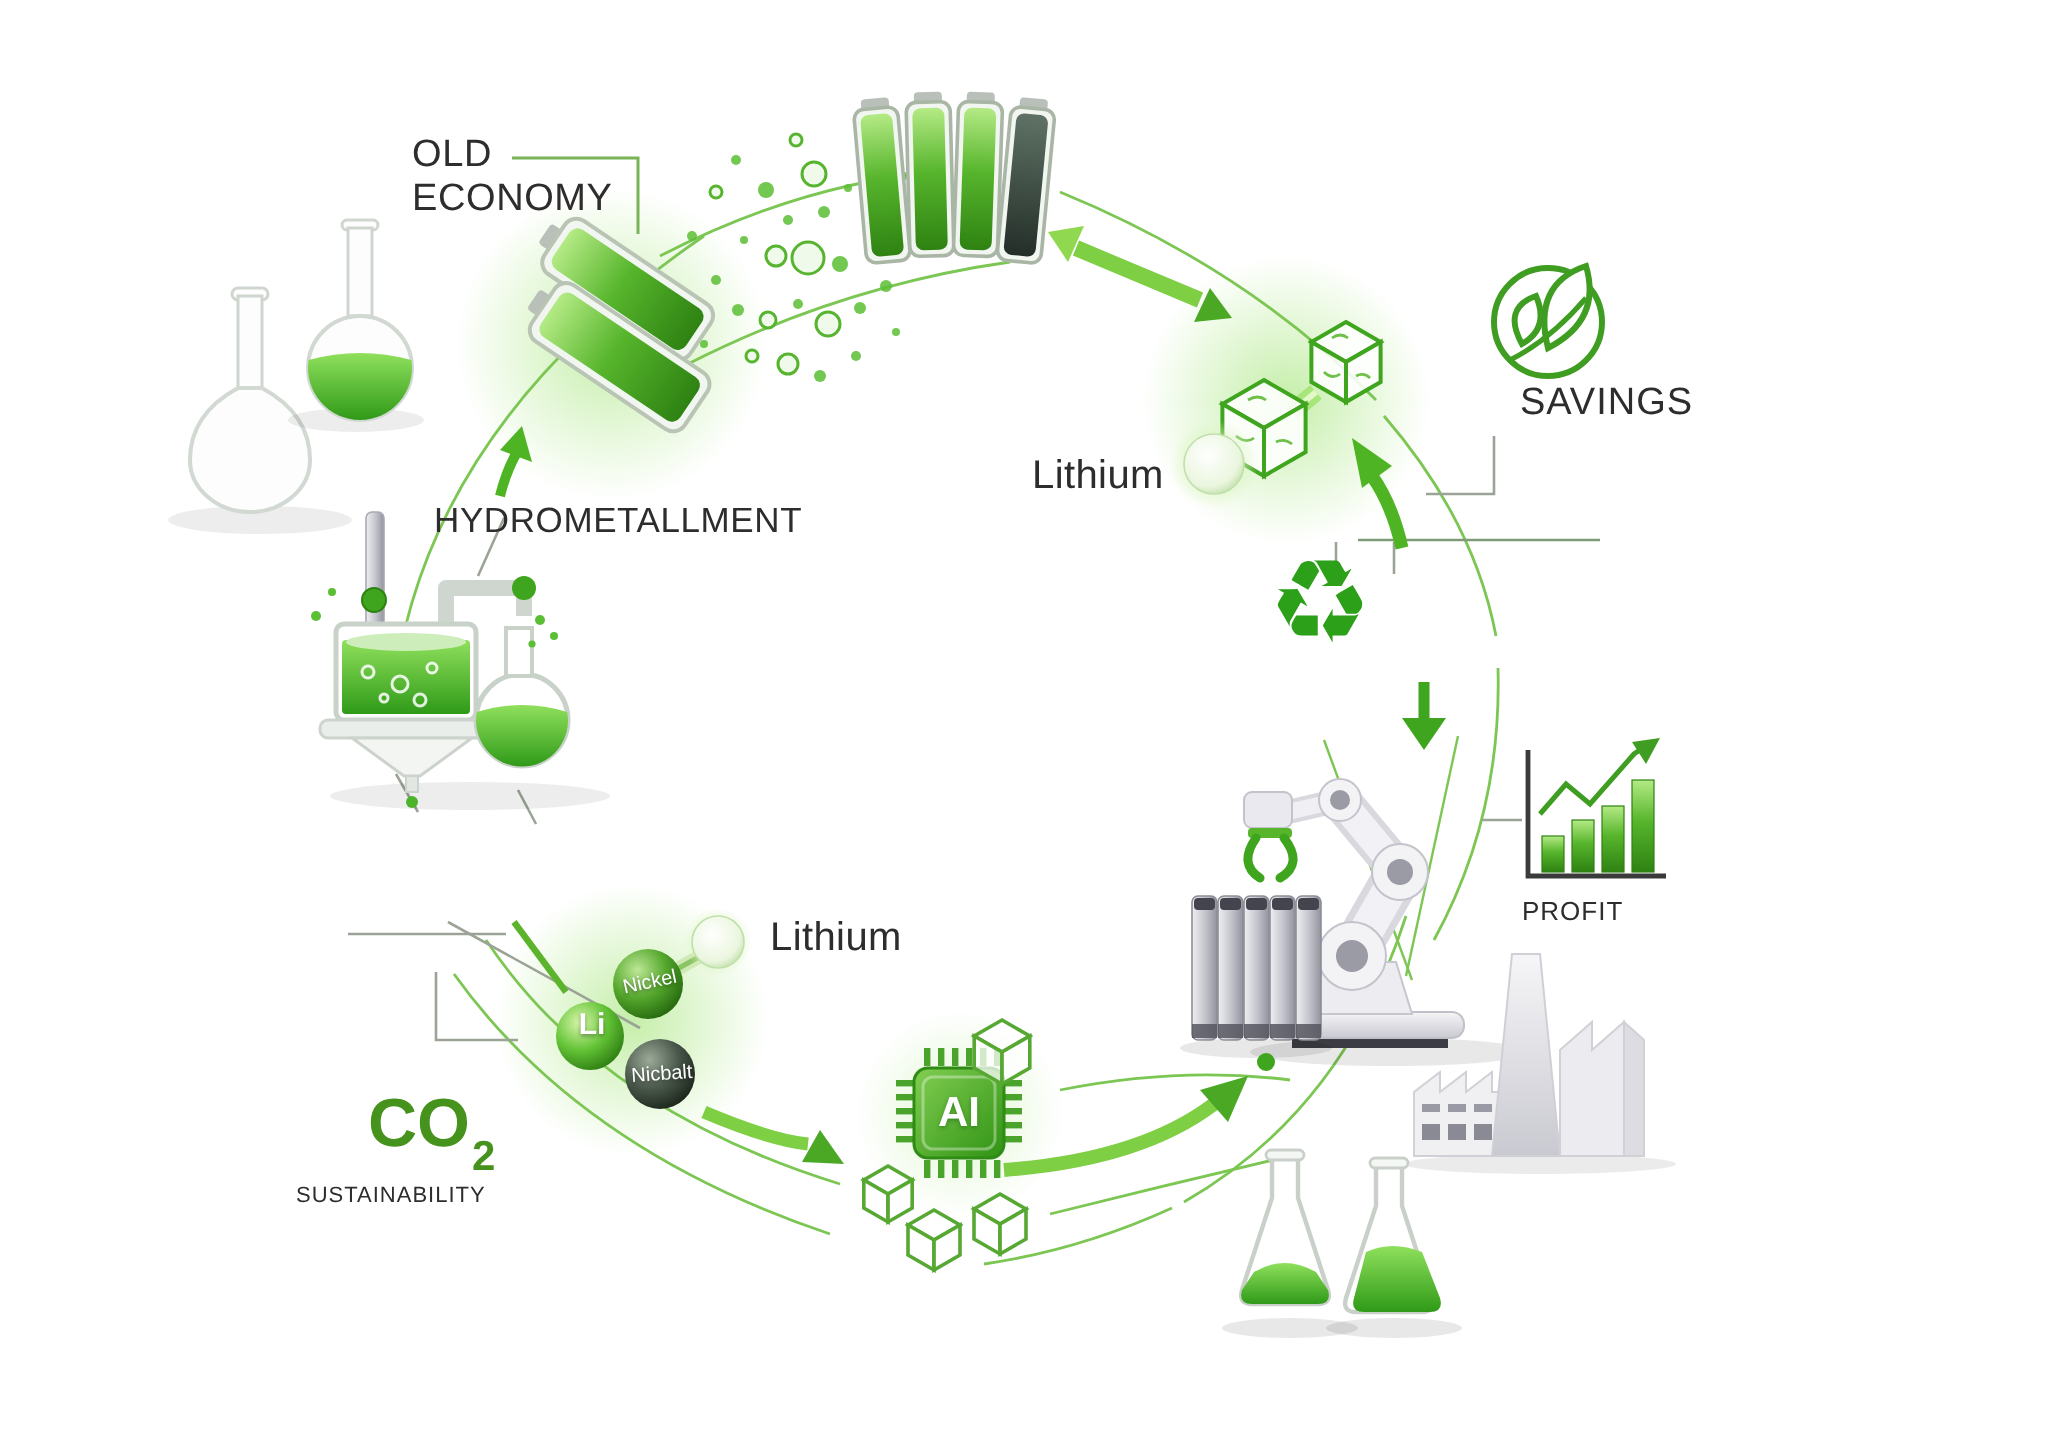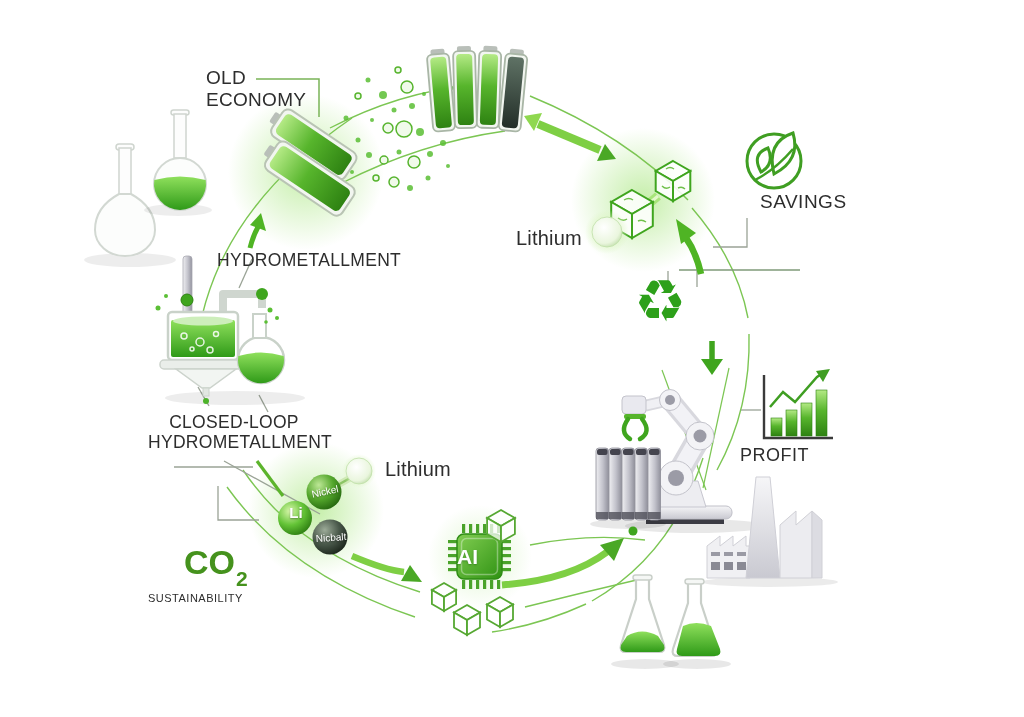--- a/index.html
+++ b/index.html
@@ -445,10 +445,6 @@
 
 <div class="lbl" style="left:217px;top:250px;font-size:17.5px">HYDROMETALLMENT</div>
 
-<div class="lbl center" style="left:148px;top:412px;width:172px;font-size:17.5px;line-height:20px">
-  <div>CLOSED-LOOP</div>
-  <div>HYDROMETALLMENT</div>
-</div>
 
 <div class="lbl" style="left:385px;top:459px;font-size:20px;letter-spacing:.2px">Lithium</div>
 

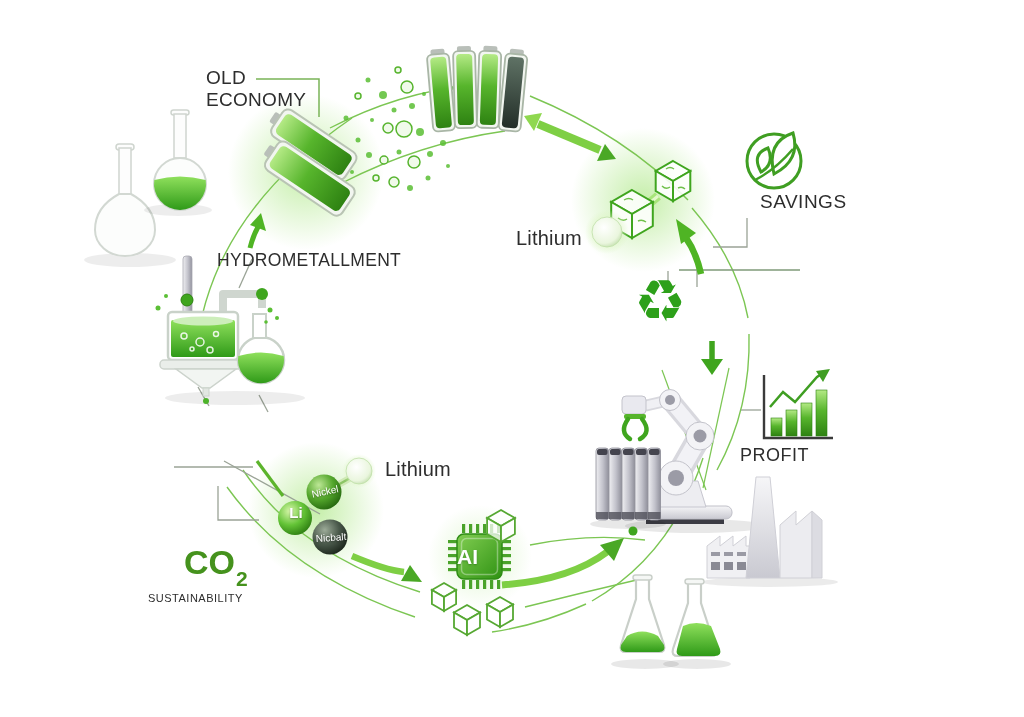--- a/index.html
+++ b/index.html
@@ -453,7 +453,7 @@
 <div class="lbl" style="left:760px;top:191px;font-size:19px;letter-spacing:.5px">SAVINGS</div>
 
 
-<div class="lbl" style="left:740px;top:445px;font-size:18px;letter-spacing:.5px">PROFIT</div>
+<div class="lbl" style="left:761px;top:445px;font-size:13px;letter-spacing:.5px">PROFIT</div>
 
 <div class="co2">
   <span>CO</span><sub>2</sub>

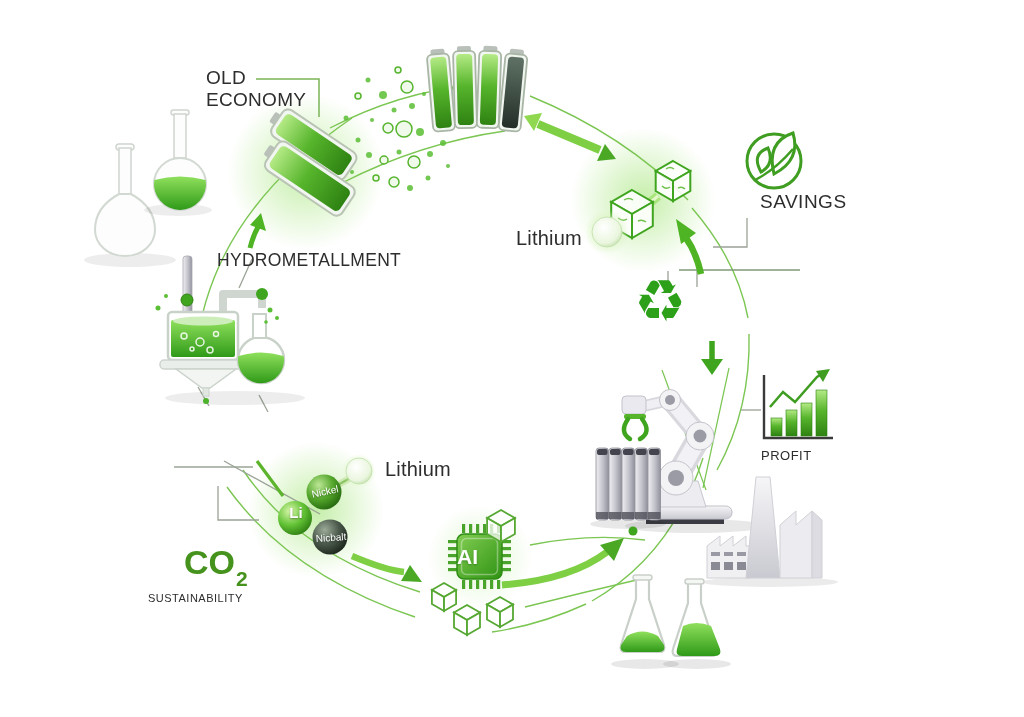--- a/index.html
+++ b/index.html
@@ -13,7 +13,7 @@
   .recycle{position:absolute;left:634px;top:272px;font-size:58px;line-height:58px;color:#2da01a;
            font-family:"DejaVu Sans", sans-serif;}
   .ai-label{position:absolute;left:457px;top:534px;width:45px;height:45px;line-height:45px;
-            text-align:left;color:#fff;font-weight:bold;font-size:21px;text-shadow:0 1px 2px rgba(0,60,0,.35);}
+            text-align:center;color:#fff;font-weight:bold;font-size:21px;text-shadow:0 1px 2px rgba(0,60,0,.35);}
   .sphere-lbl{position:absolute;color:#fff;text-align:center;text-shadow:0 1px 2px rgba(0,0,0,.4);}
   .li-lbl{left:281px;top:504px;width:30px;font-size:15px;font-weight:bold;}
   .nickel-lbl{left:305px;top:486px;width:40px;font-size:10px;transform:rotate(-12deg);}

